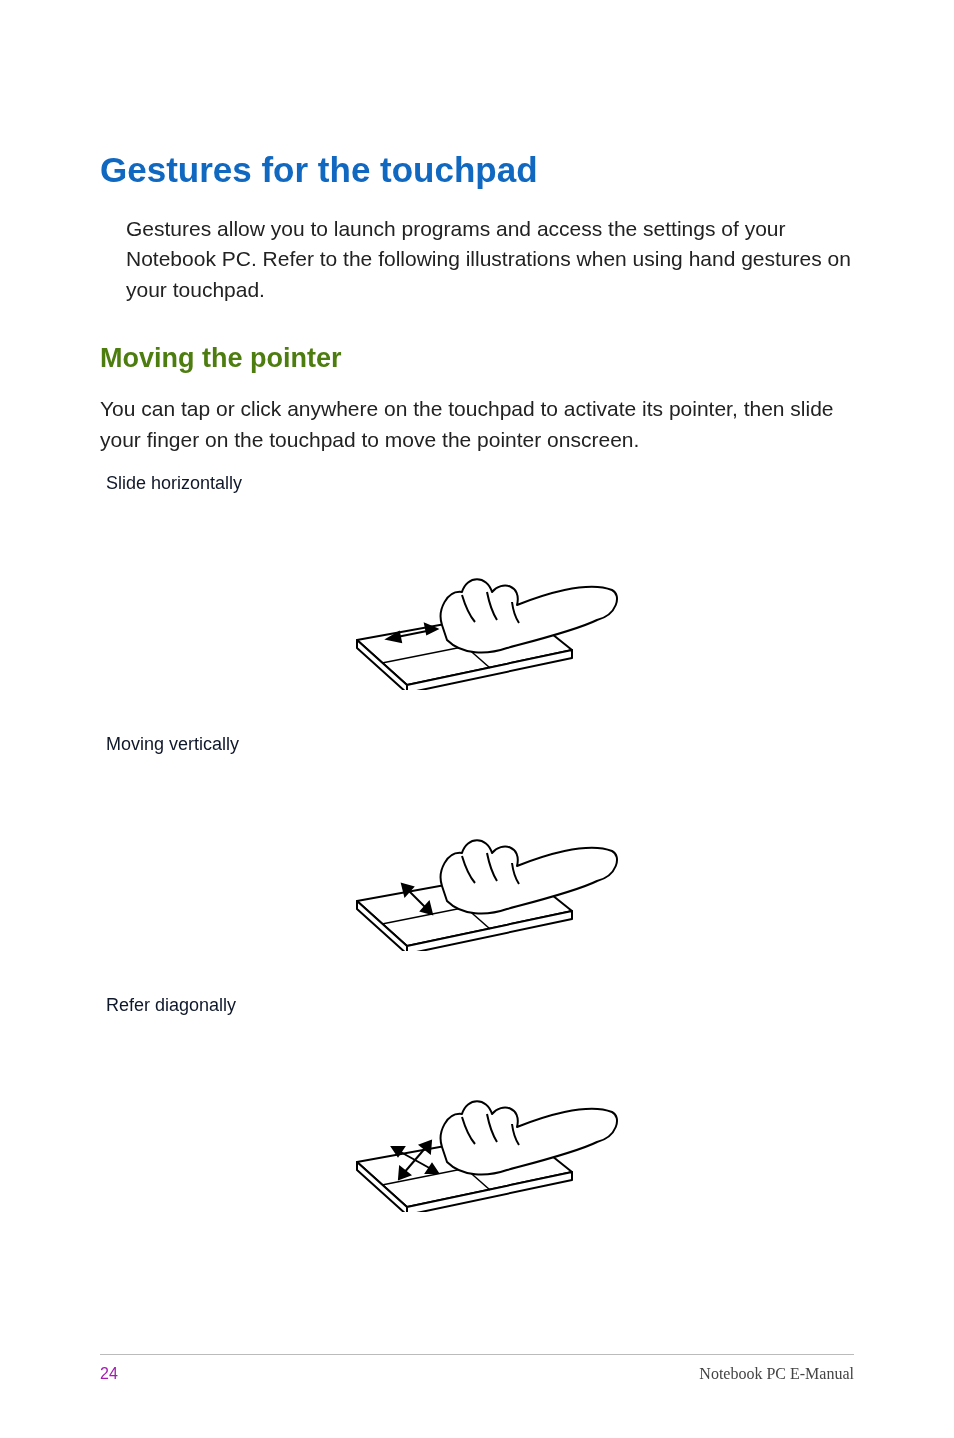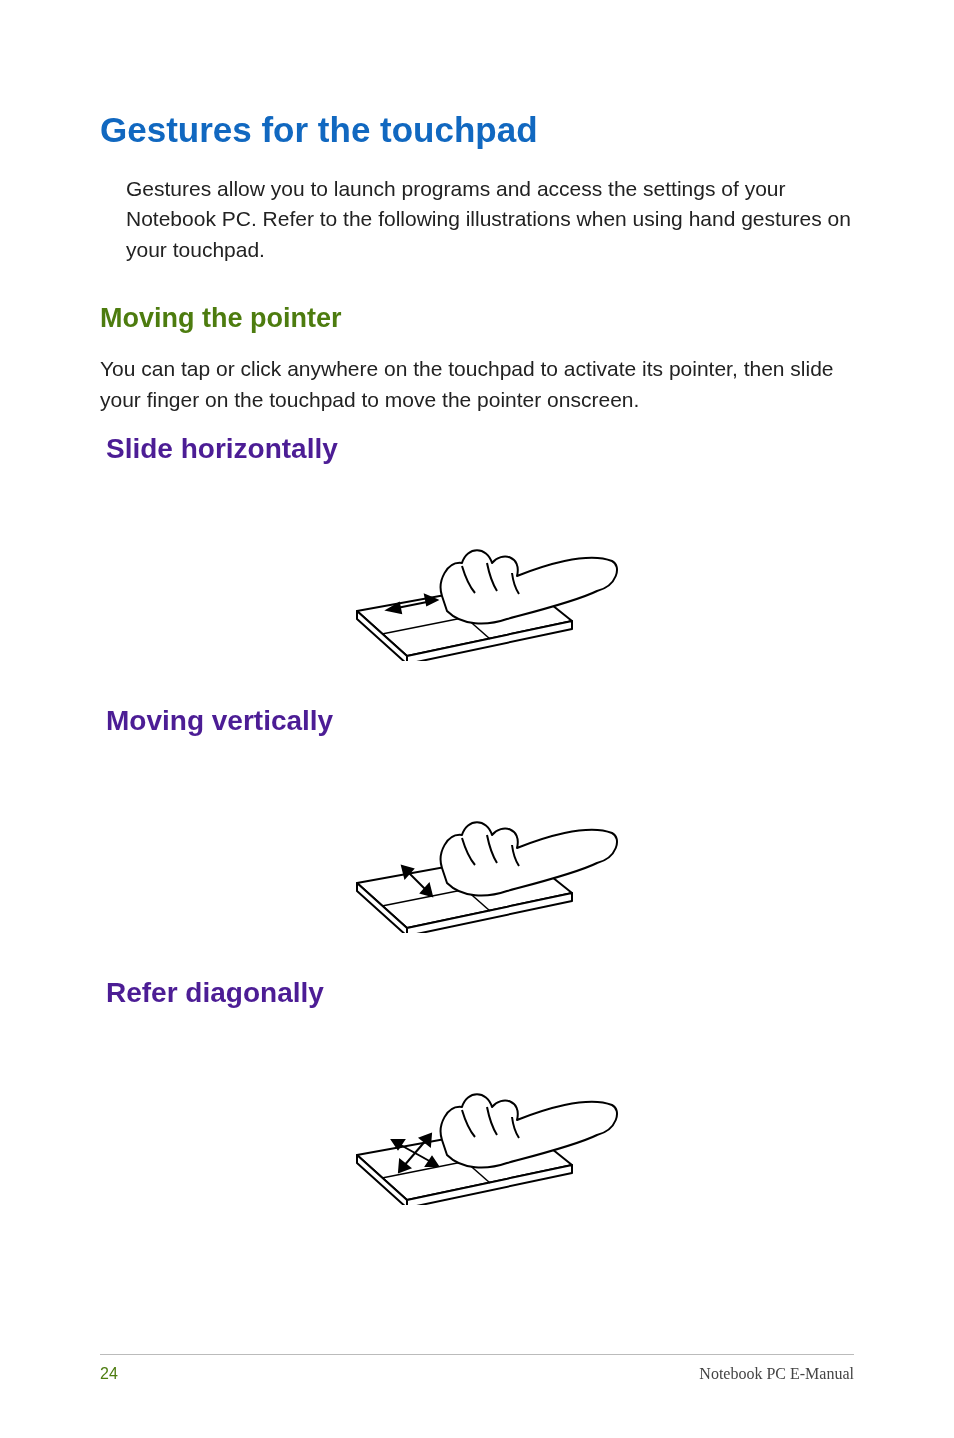--- a/index.html
+++ b/index.html
@@ -21,6 +21,7 @@
       font-weight: bold;
       color: #1168c0;
       margin-bottom: 24px;
+      margin-top: 40px;
     }
     .intro-text {
       font-family: 'Segoe UI', 'Myriad Pro', Arial, sans-serif;

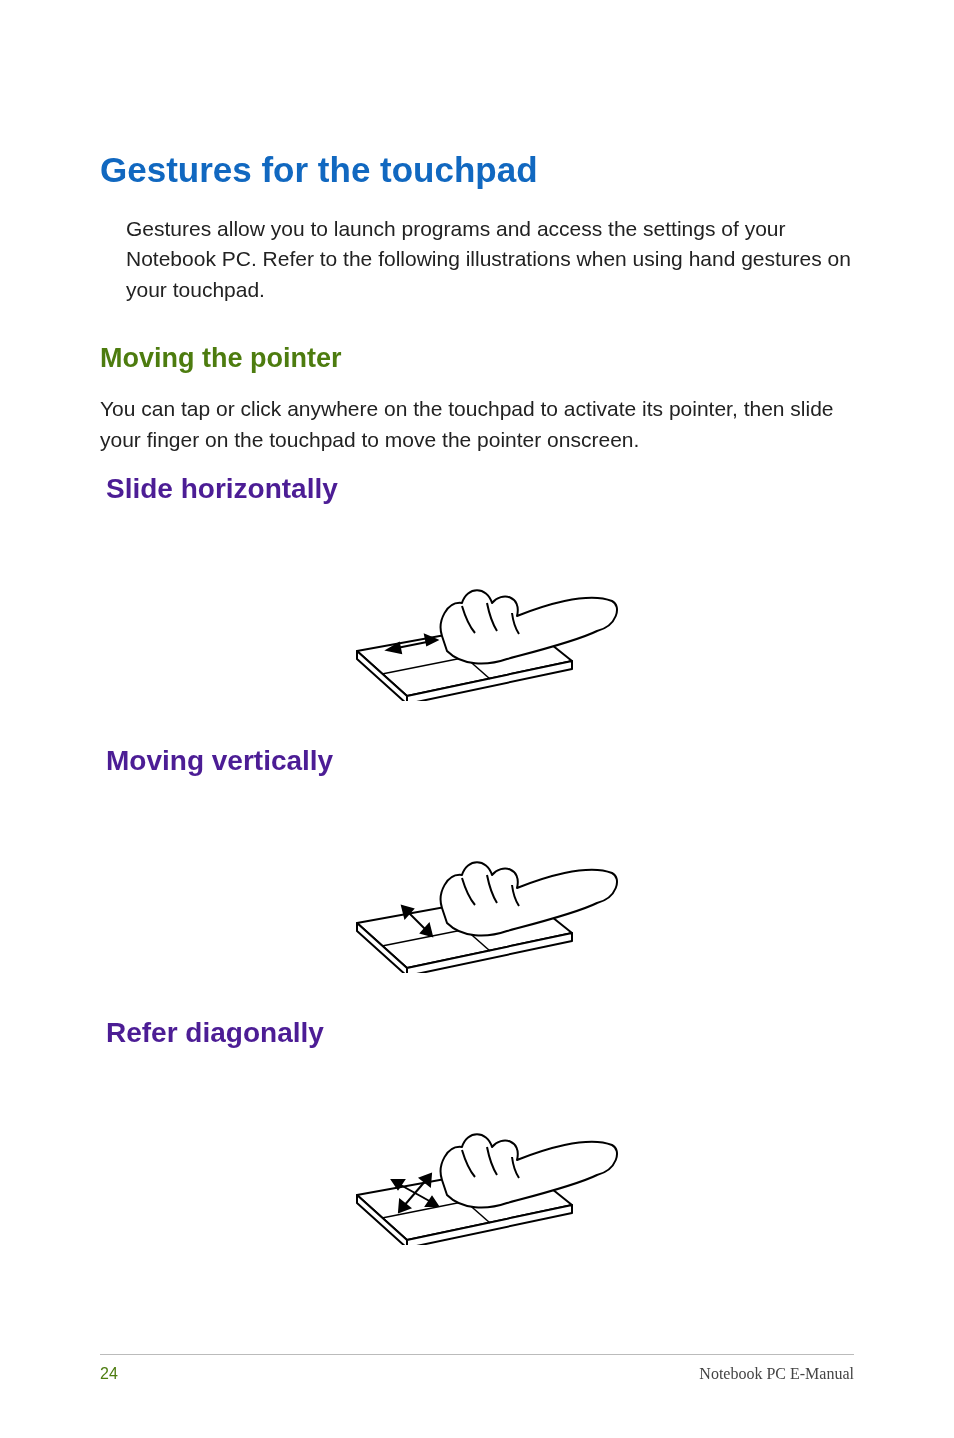--- a/index.html
+++ b/index.html
@@ -48,9 +48,9 @@
     }
     .bold-label {
       font-family: 'Segoe UI', 'Myriad Pro', Arial, sans-serif;
-      font-size: 28px;
-      font-weight: bold;
-      color: #4c1d95;
+      font-size: 18px;
+      font-weight: normal;
+      color: #0f172a;
       margin-bottom: 10px;
       padding-left: 6px;
     }

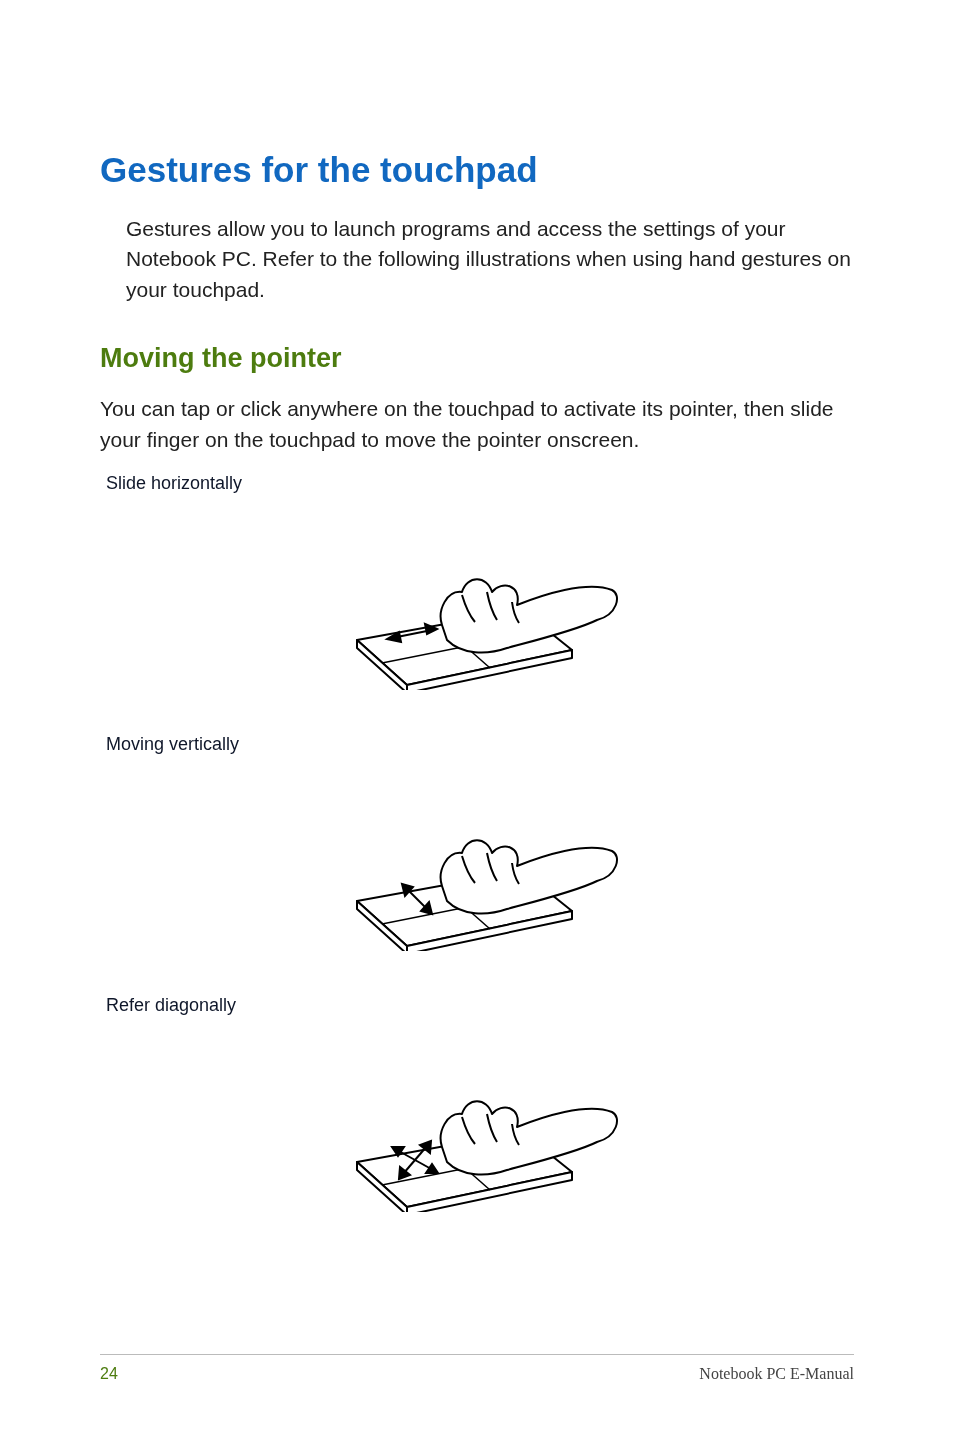--- a/index.html
+++ b/index.html
@@ -76,7 +76,7 @@
     .page-num {
       font-family: 'Segoe UI', Arial, sans-serif;
       font-size: 16px;
-      color: #4d7c0f;
+      color: #a21caf;
     }
     .footer-title {
       font-family: Liberation Serif, serif;

